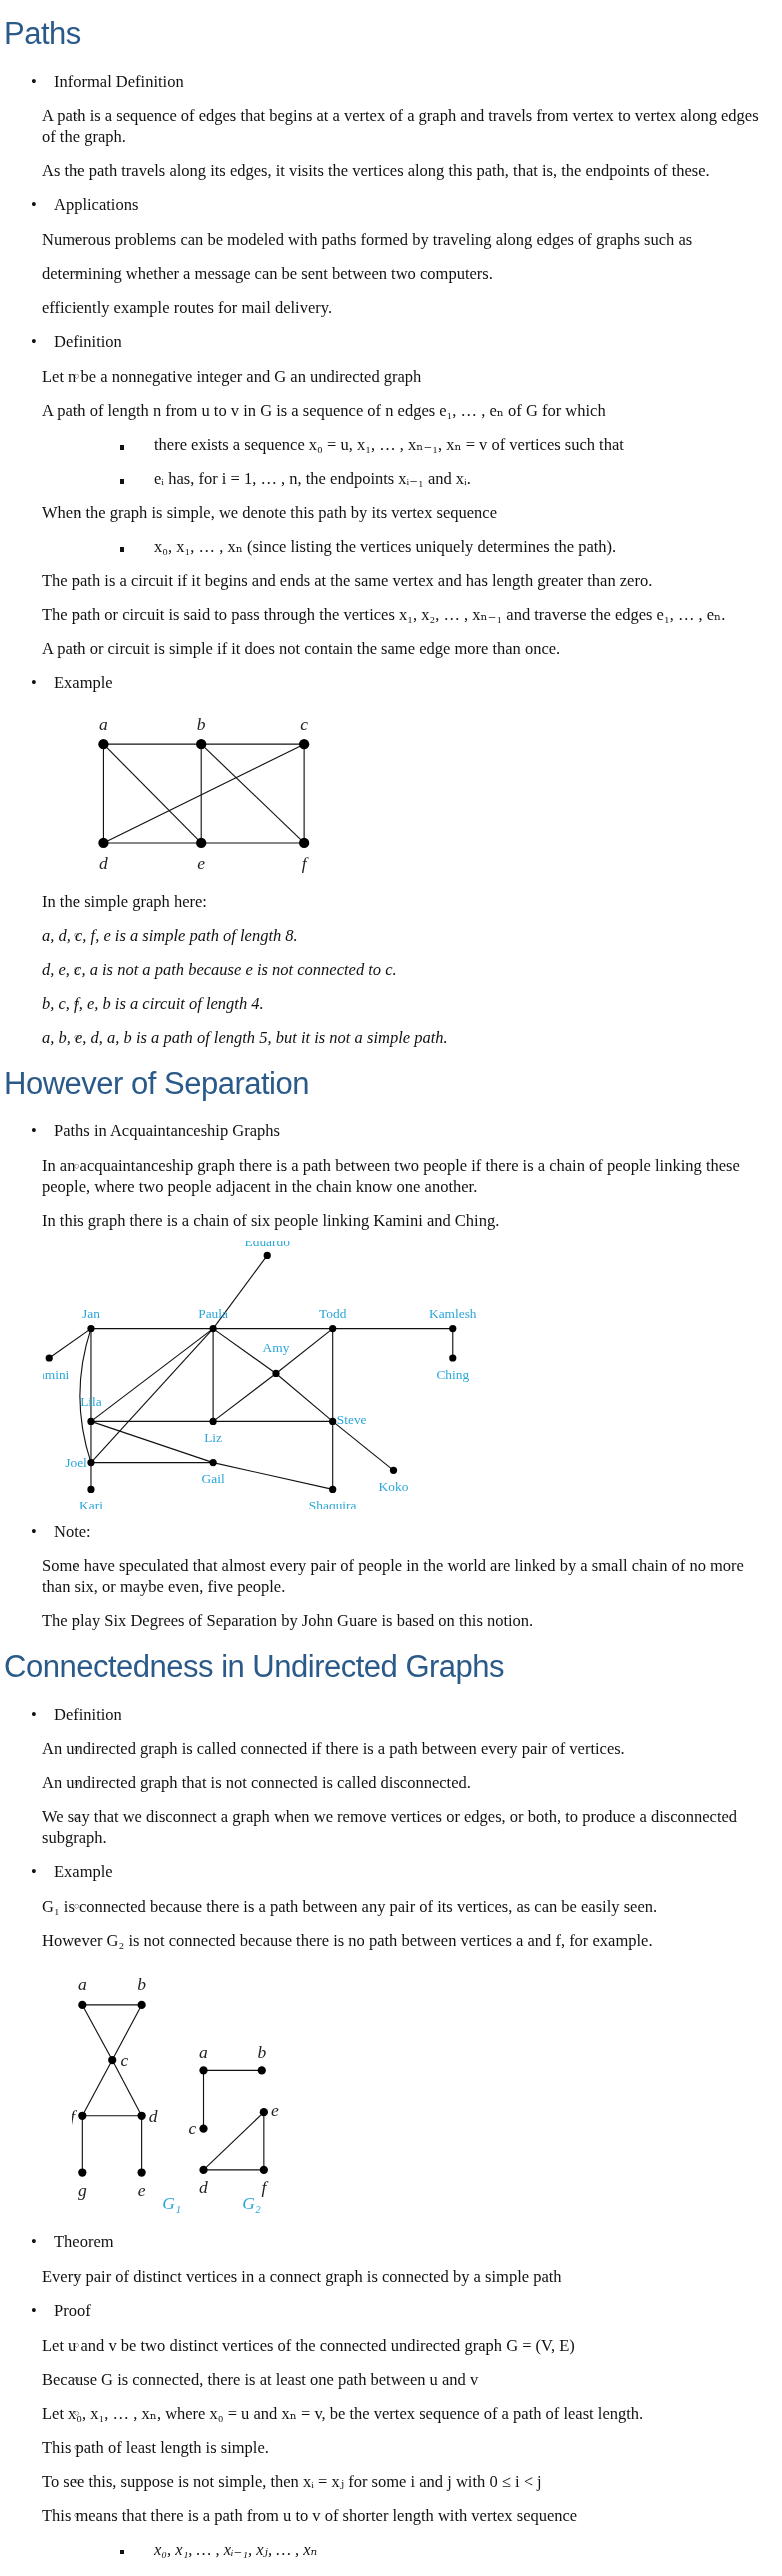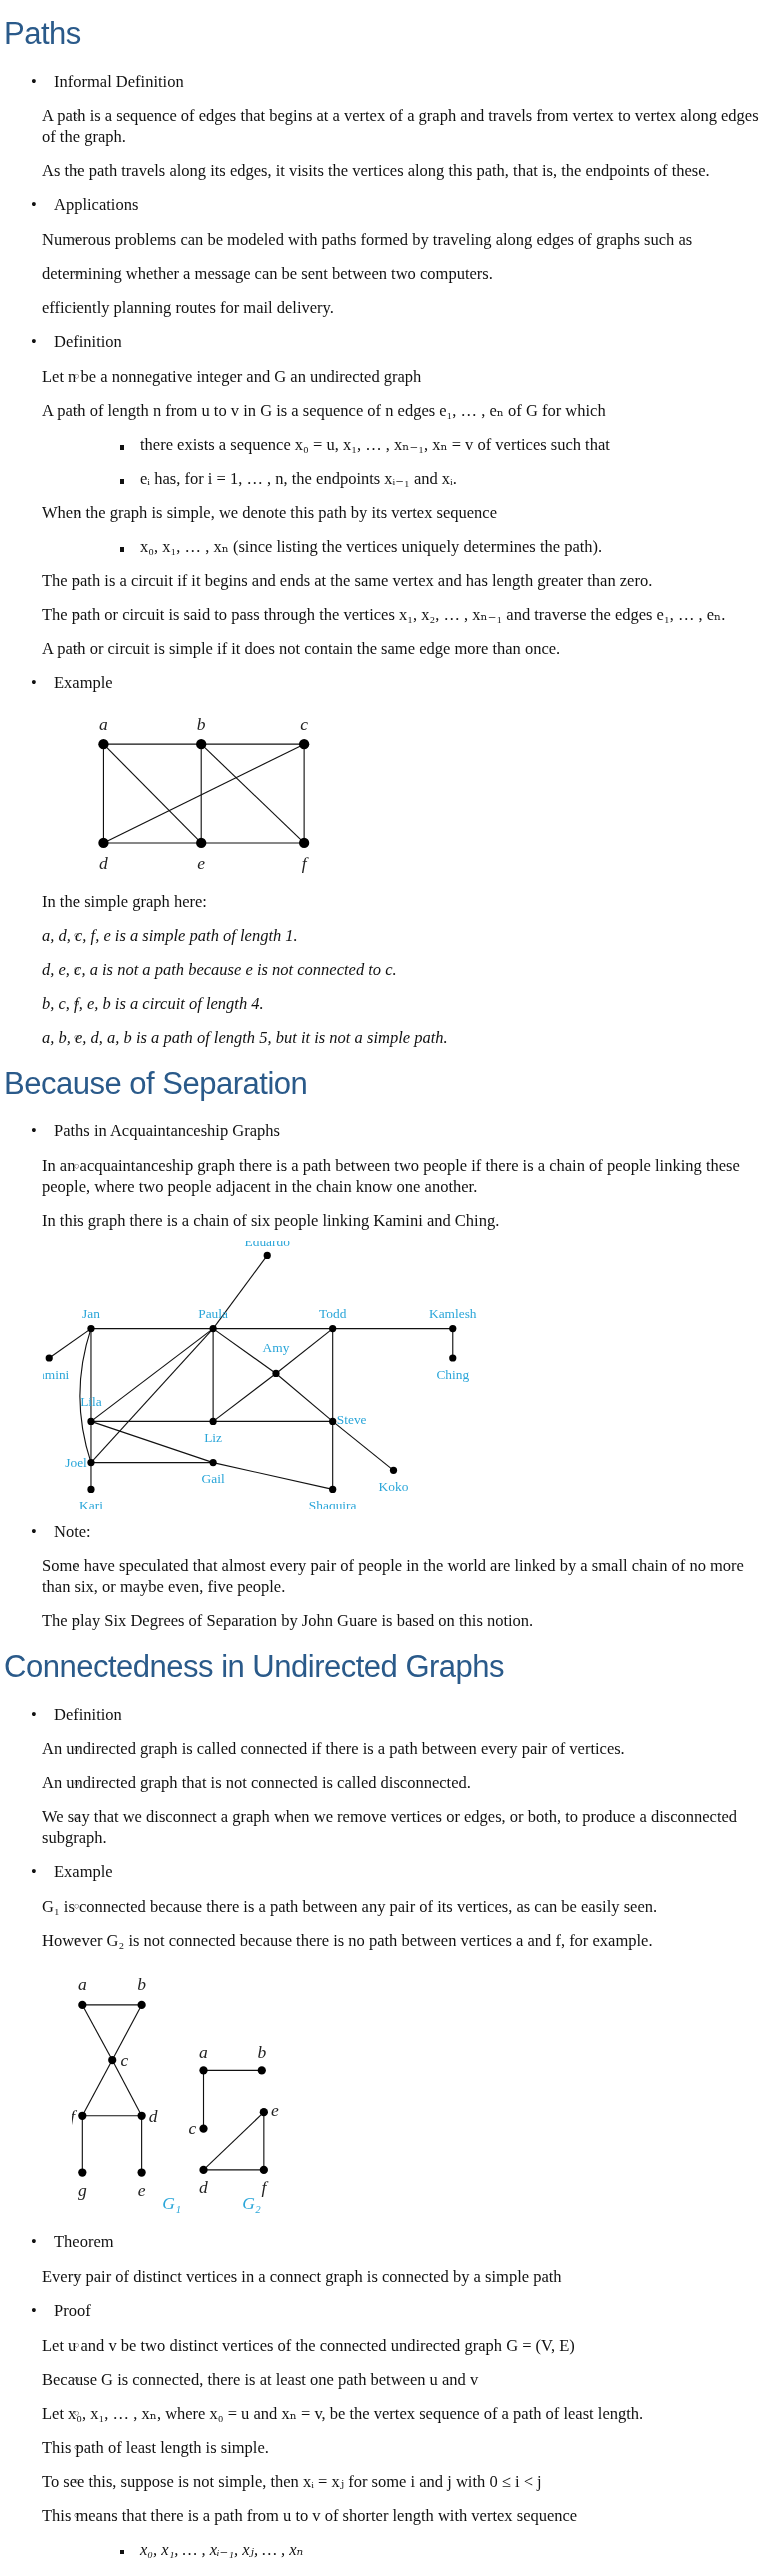--- a/index.html
+++ b/index.html
@@ -72,7 +72,7 @@
           <div class="row">determining whether a message can be sent between two computers.</div>
         </li>
       <li class="l2">
-          <div class="row">efficiently planning routes for mail delivery.</div>
+          <div class="row">efficiently example routes for mail delivery.</div>
         </li>
 
       <li class="l1">

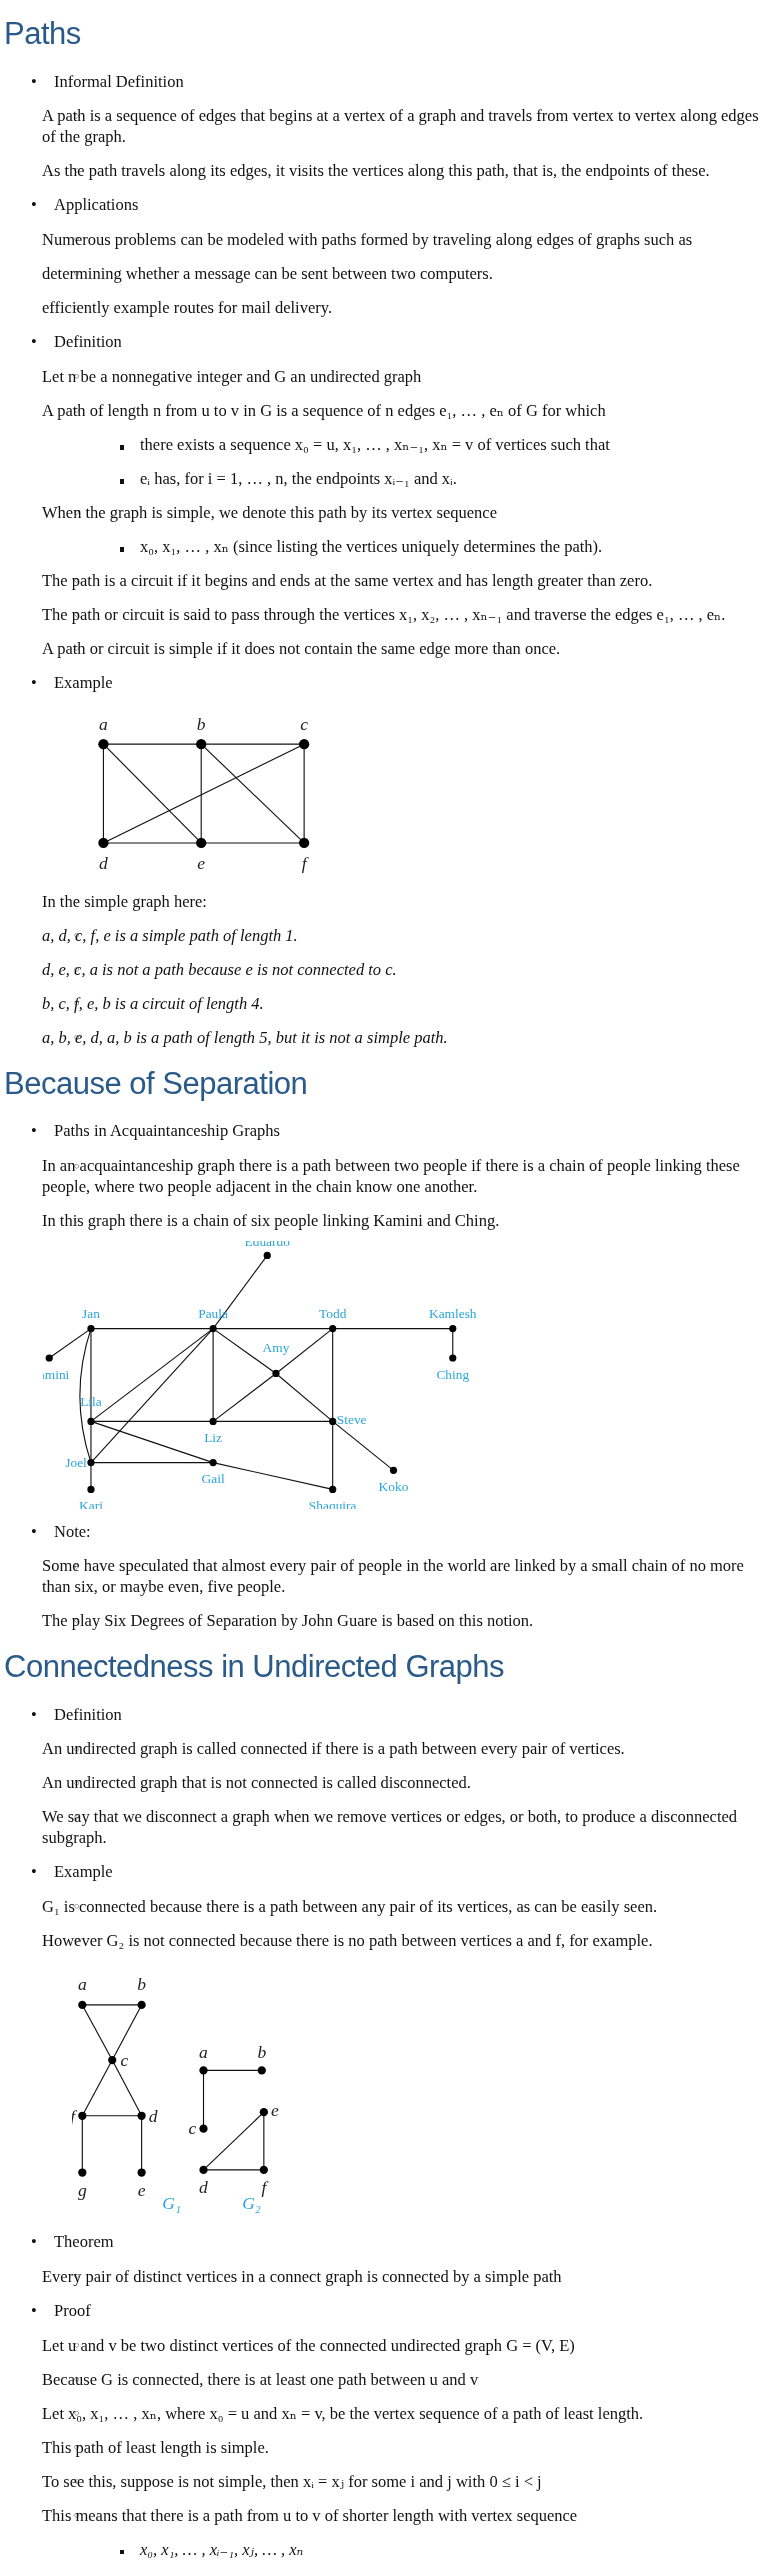--- a/index.html
+++ b/index.html
@@ -32,7 +32,7 @@
     content: "\25CB"; position: absolute; left: 74px; font-size: 9.3px; top: 11.3px;
   }
   .l3 { padding-left: 140px; }
-  .l3 > .row { padding: 6.7px 10.3px 6.7px 0; }
+  .l3 > .row { padding: 6.7px 10.3px 6.7px 0; margin-left: 14px; }
   .l3 > .row::before {
     content: ""; position: absolute; left: 120px; top: 17px; width: 3.6px; height: 4.6px; background: #111;
   }

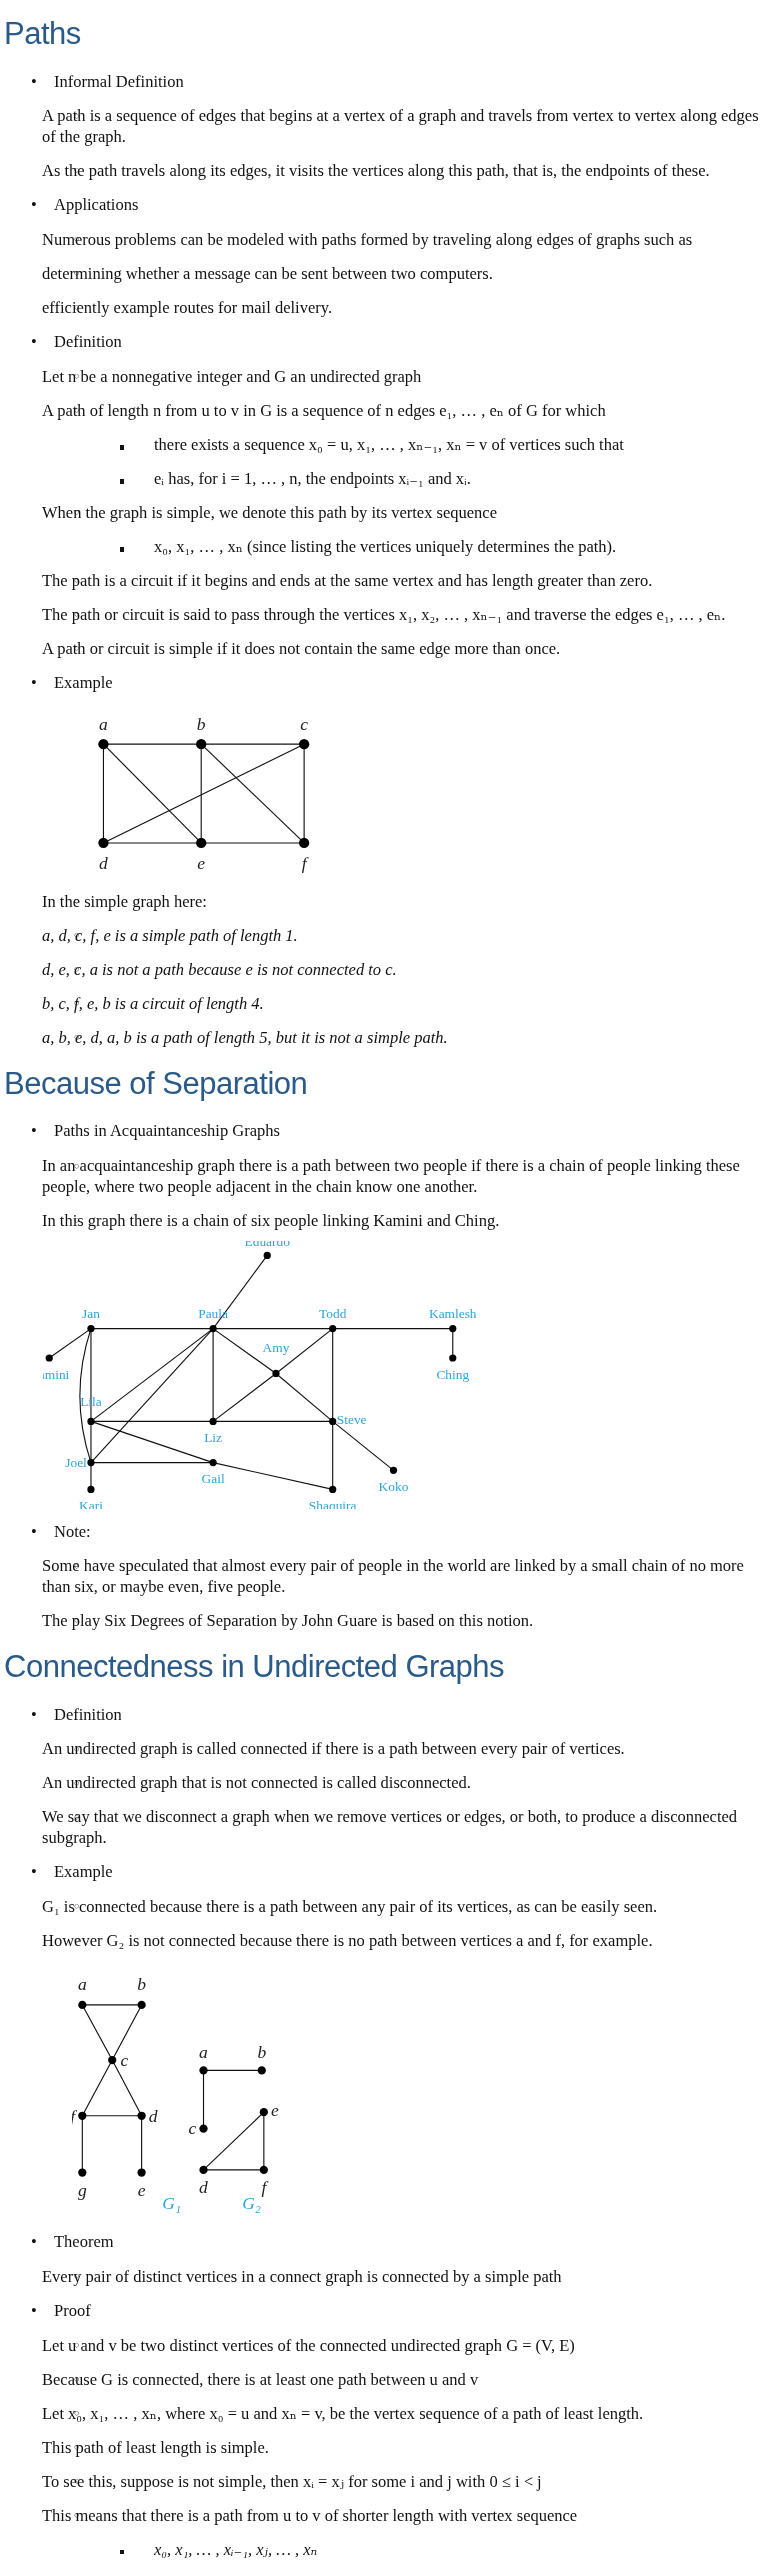--- a/index.html
+++ b/index.html
@@ -147,7 +147,7 @@
           <div class="row">In the simple graph here:</div>
         </li>
       <li class="l2">
-          <div class="row m">a, d, c, f, e is a simple path of length 1.</div>
+          <div class="row m">a, d, c, f, e is a simple path of length 8.</div>
         </li>
       <li class="l2">
           <div class="row m">d, e, c, a is not a path because e is not connected to c.</div>

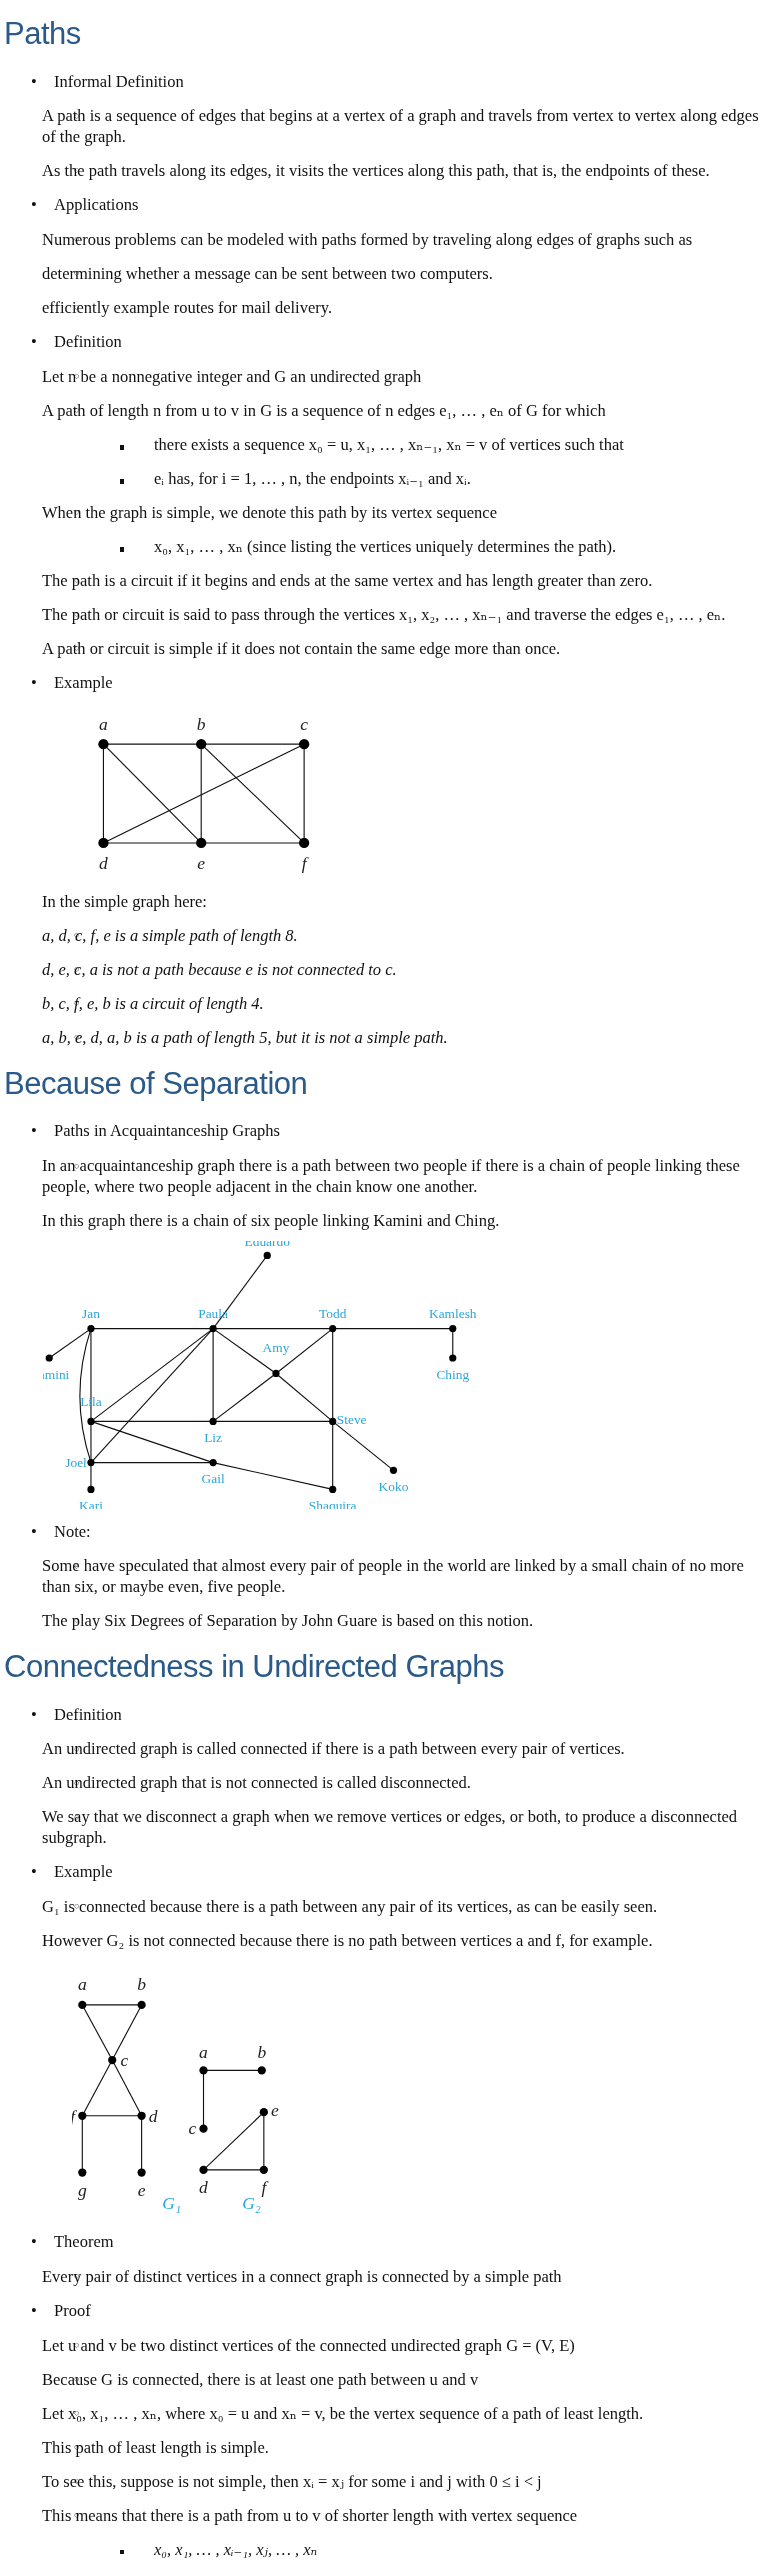--- a/index.html
+++ b/index.html
@@ -162,7 +162,7 @@
   </section>
 
   <section>
-    <h2>Because of Separation</h2>
+    <h2>However of Separation</h2>
     <ul>
       <li class="l1">
           <div class="row">Paths in Acquaintanceship Graphs</div>

